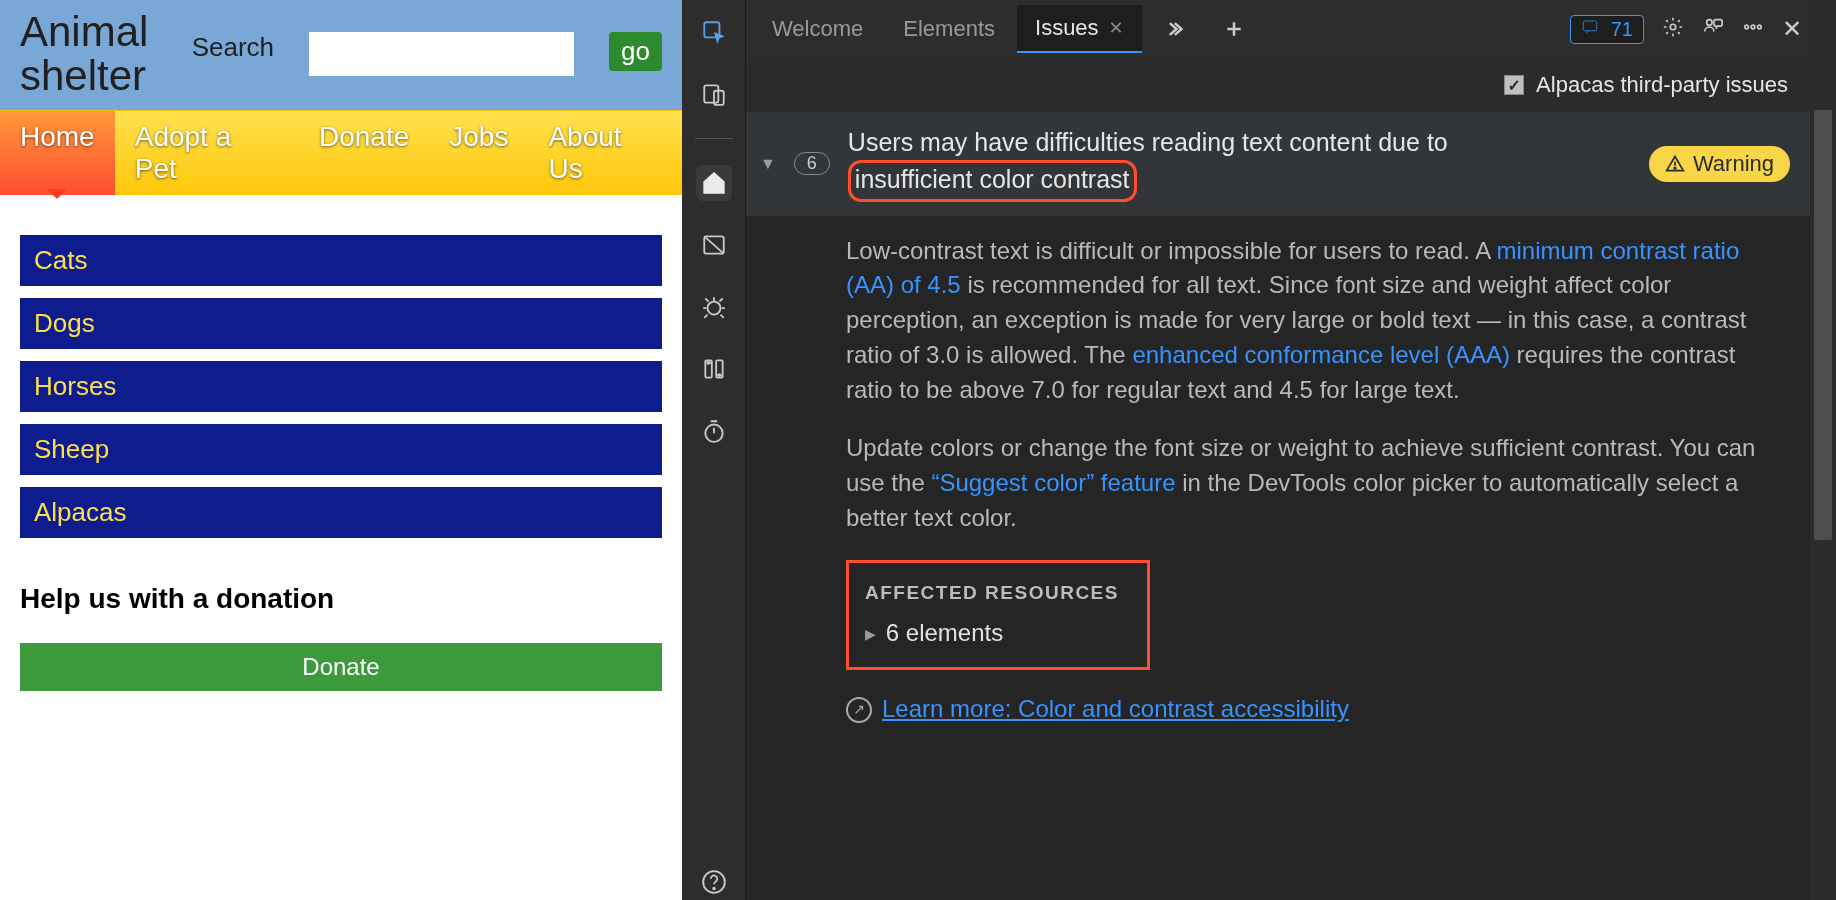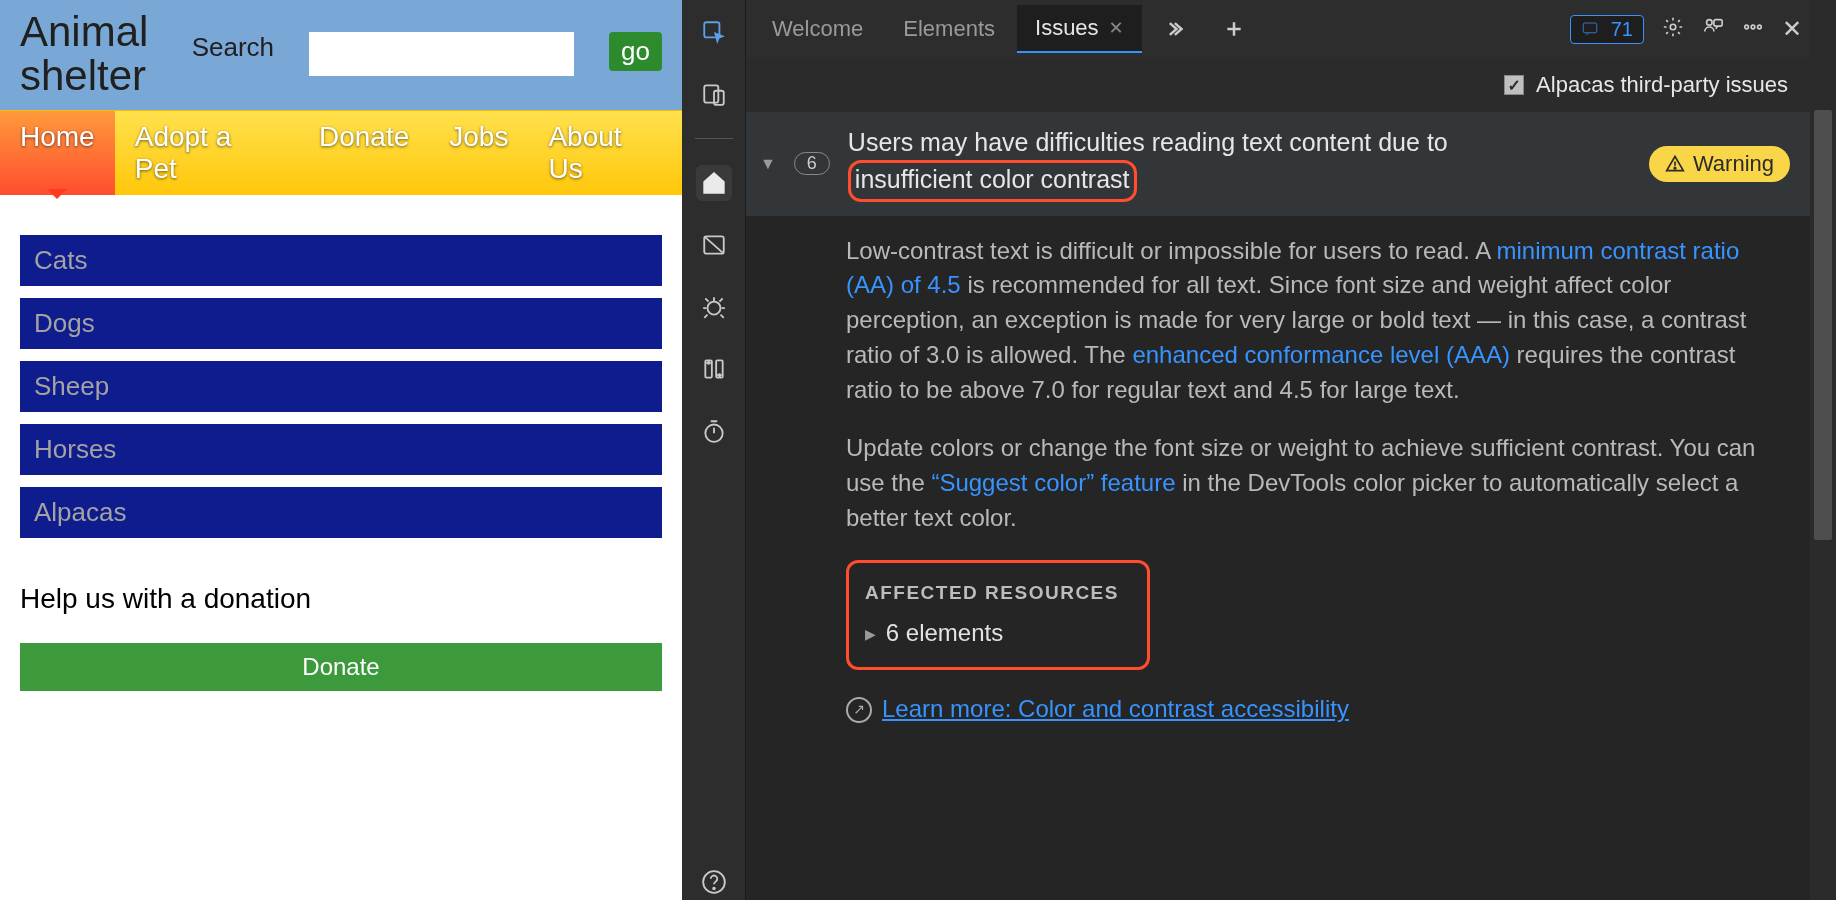--- a/index.html
+++ b/index.html
@@ -171,7 +171,7 @@
   .tab-close{color:#888;font-size:18px;}
   .tabbar-icons{margin-left:auto;display:flex;align-items:center;gap:18px;}
   .chip{
-    display:flex;align-items:center;gap:12px;
+    display:flex;align-items:flex-start;gap:12px;
     background:#1e1e1e;
     border:1px solid #3794ff;
     border-radius:4px;

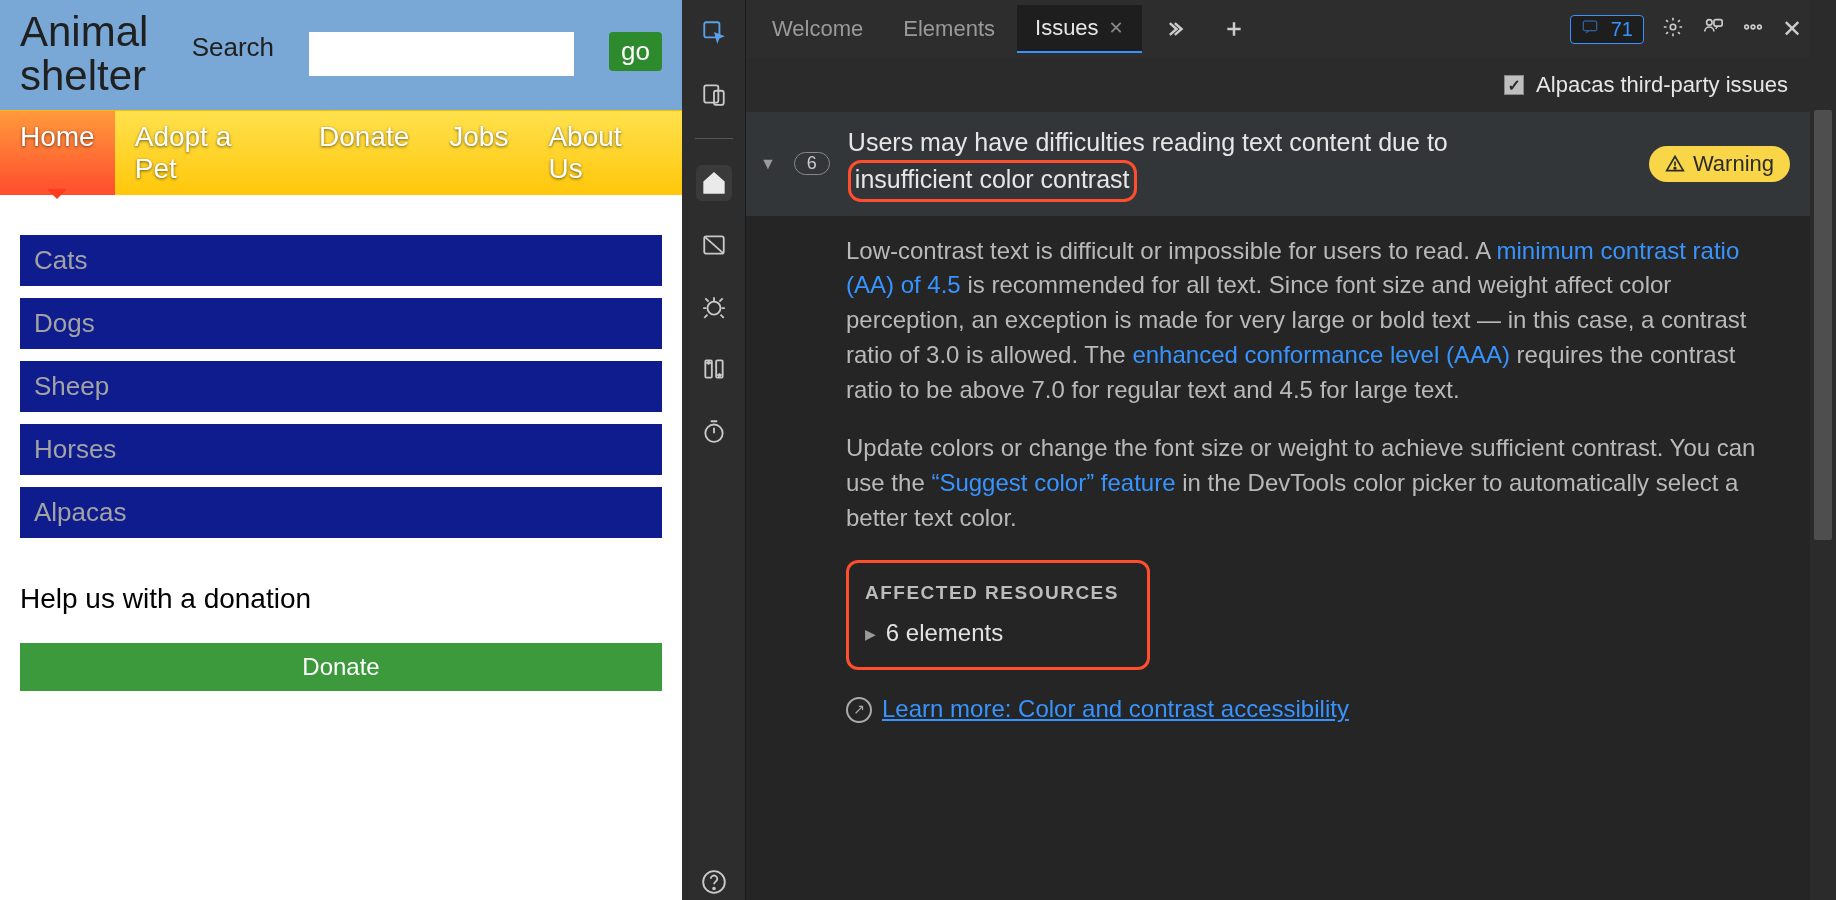--- a/index.html
+++ b/index.html
@@ -75,7 +75,7 @@
   .animal-list { display:flex; flex-direction:column; gap:12px; }
   .animal {
     background:#0e1c8e;
-    color:#a3a3a3;
+    color:#fde047;
     font-size:26px;
     padding:10px 14px;
   }

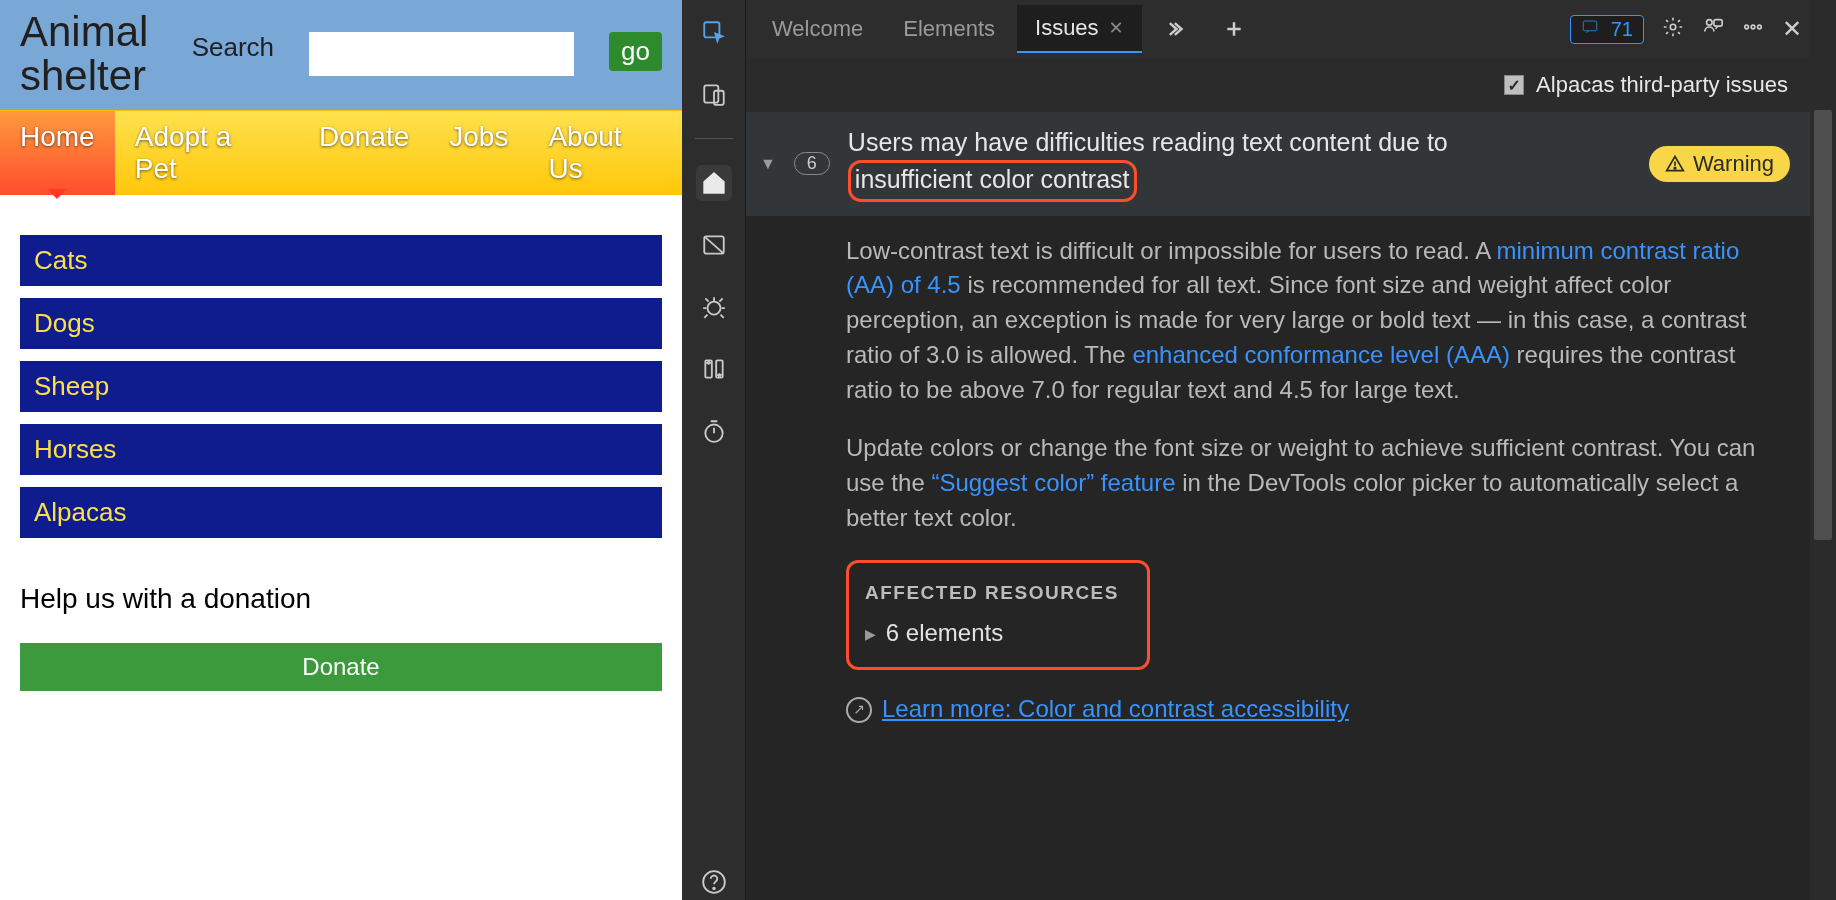--- a/index.html
+++ b/index.html
@@ -319,8 +319,8 @@
     <div class="animal-list">
       <div class="animal">Cats</div>
       <div class="animal">Dogs</div>
+      <div class="animal">Horses</div>
       <div class="animal">Sheep</div>
-      <div class="animal">Horses</div>
       <div class="animal">Alpacas</div>
     </div>
 

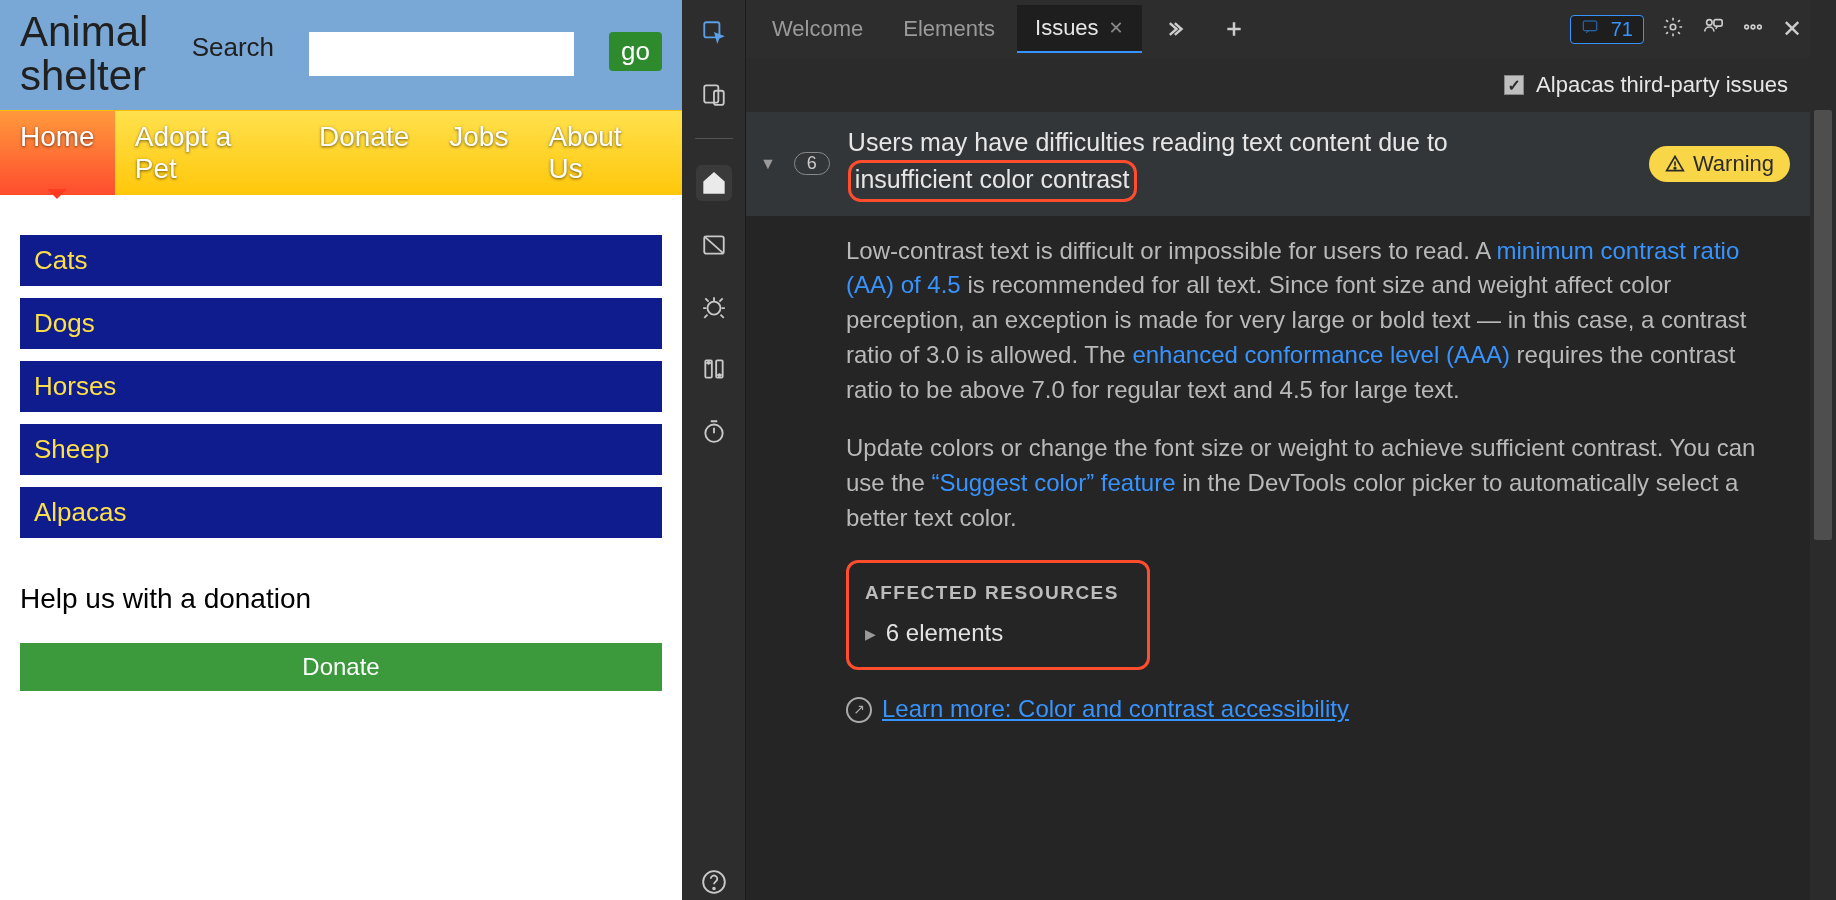--- a/index.html
+++ b/index.html
@@ -81,7 +81,7 @@
   }
   .donation-heading{
     font-size:28px;
-    font-weight:400;
+    font-weight:700;
     margin-top:45px;
     margin-bottom:18px;
   }

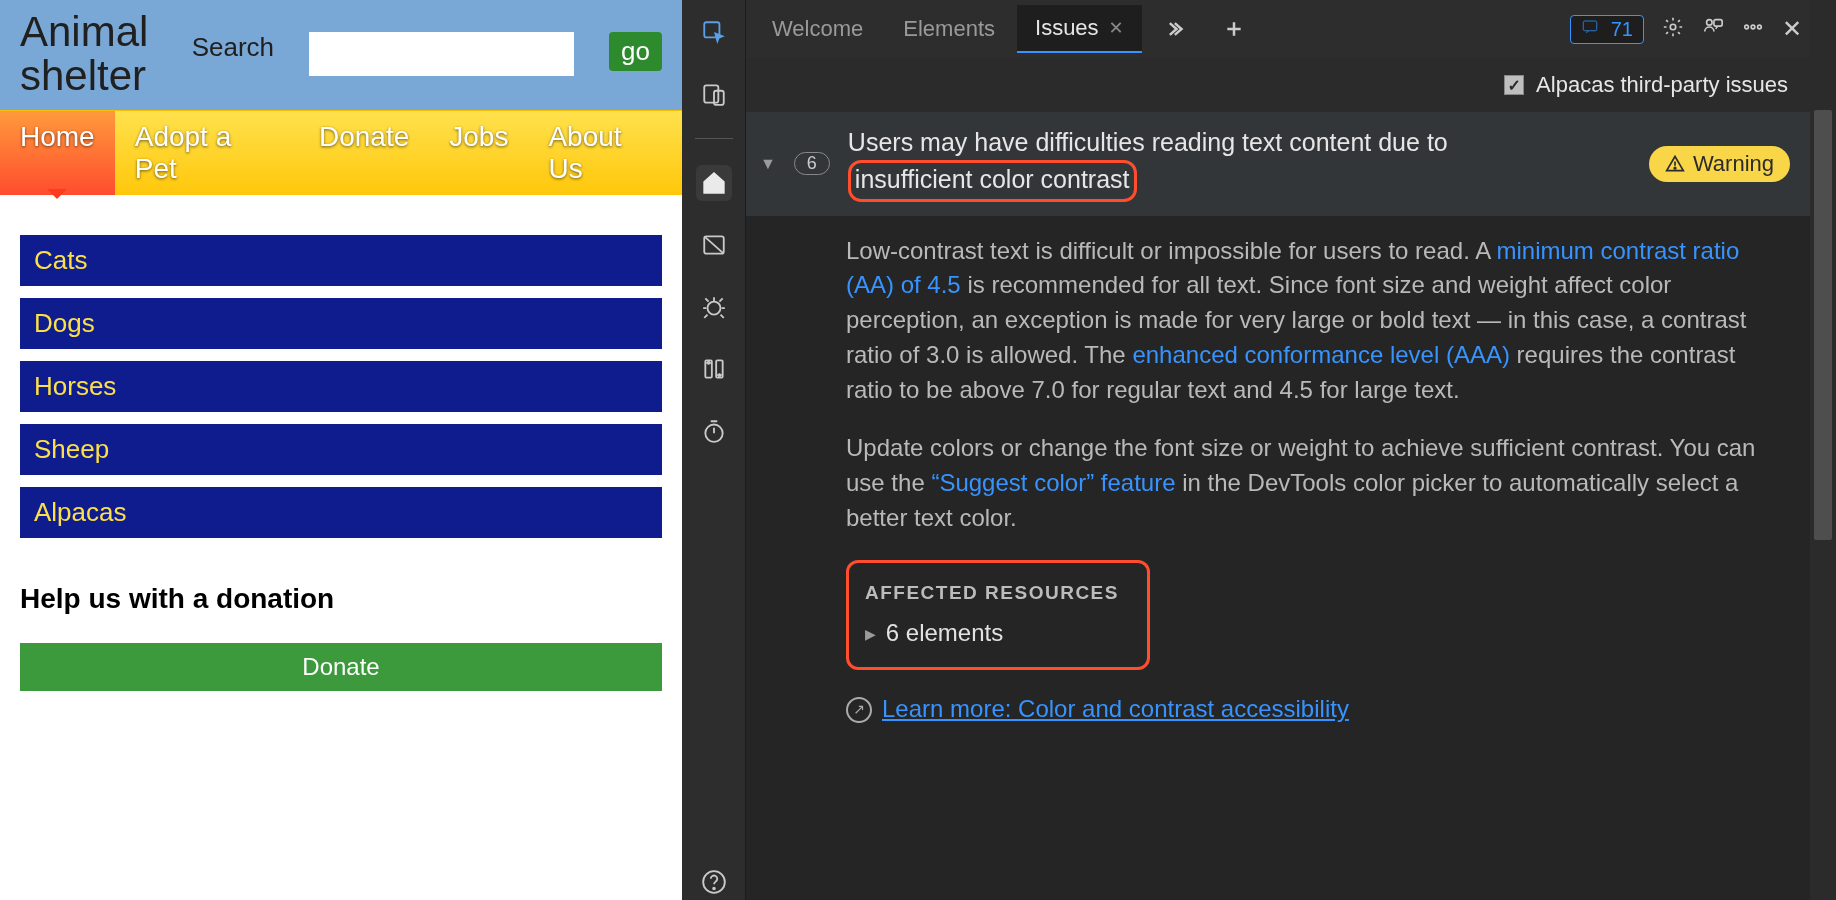--- a/index.html
+++ b/index.html
@@ -253,7 +253,7 @@
   .link.u{text-decoration:underline;}
   .affected{
     border:3px solid #ff4d2e;
-    border-radius:12px;
+    border-radius:0;
     display:inline-block;
     padding:16px 28px 16px 16px;
     margin-bottom:22px;

